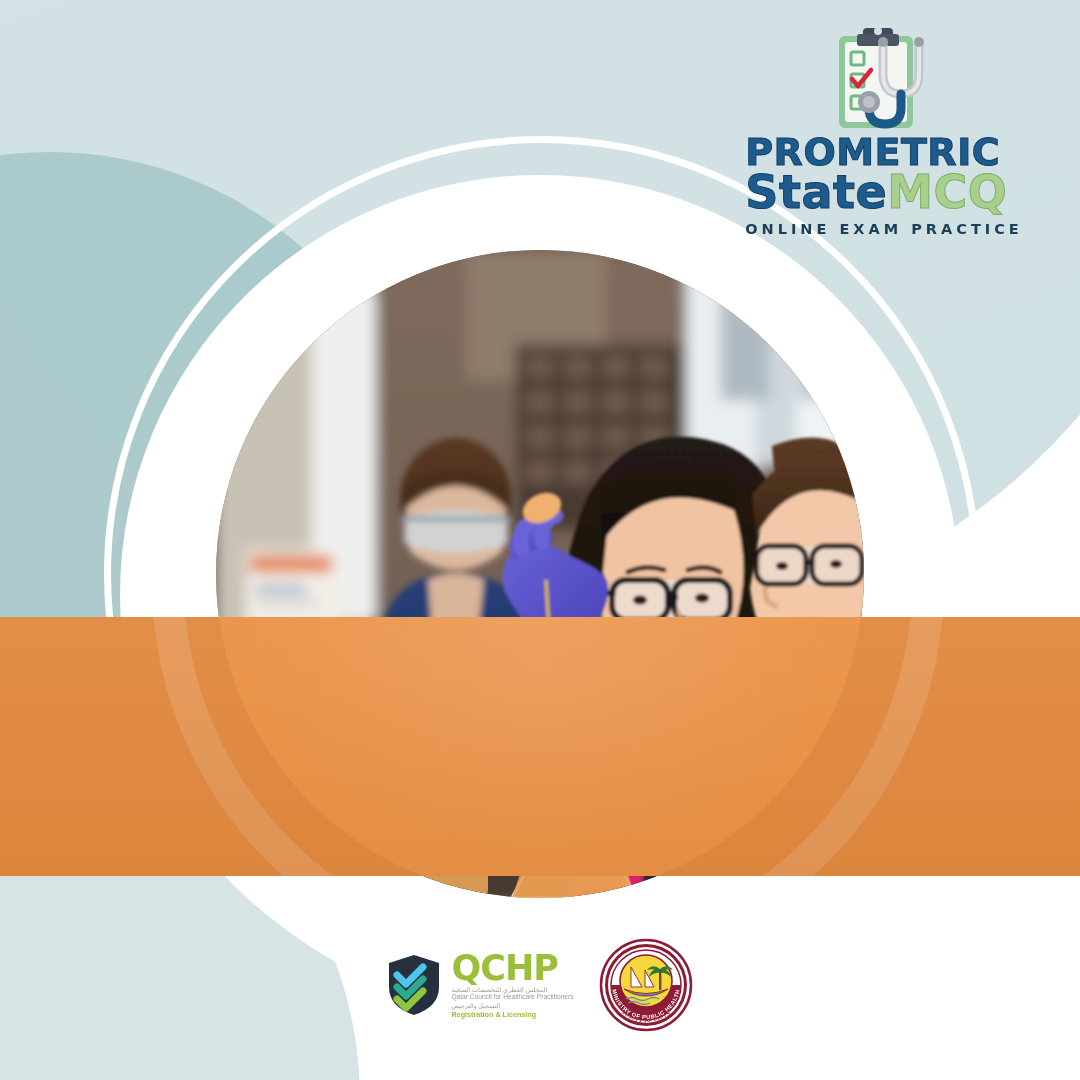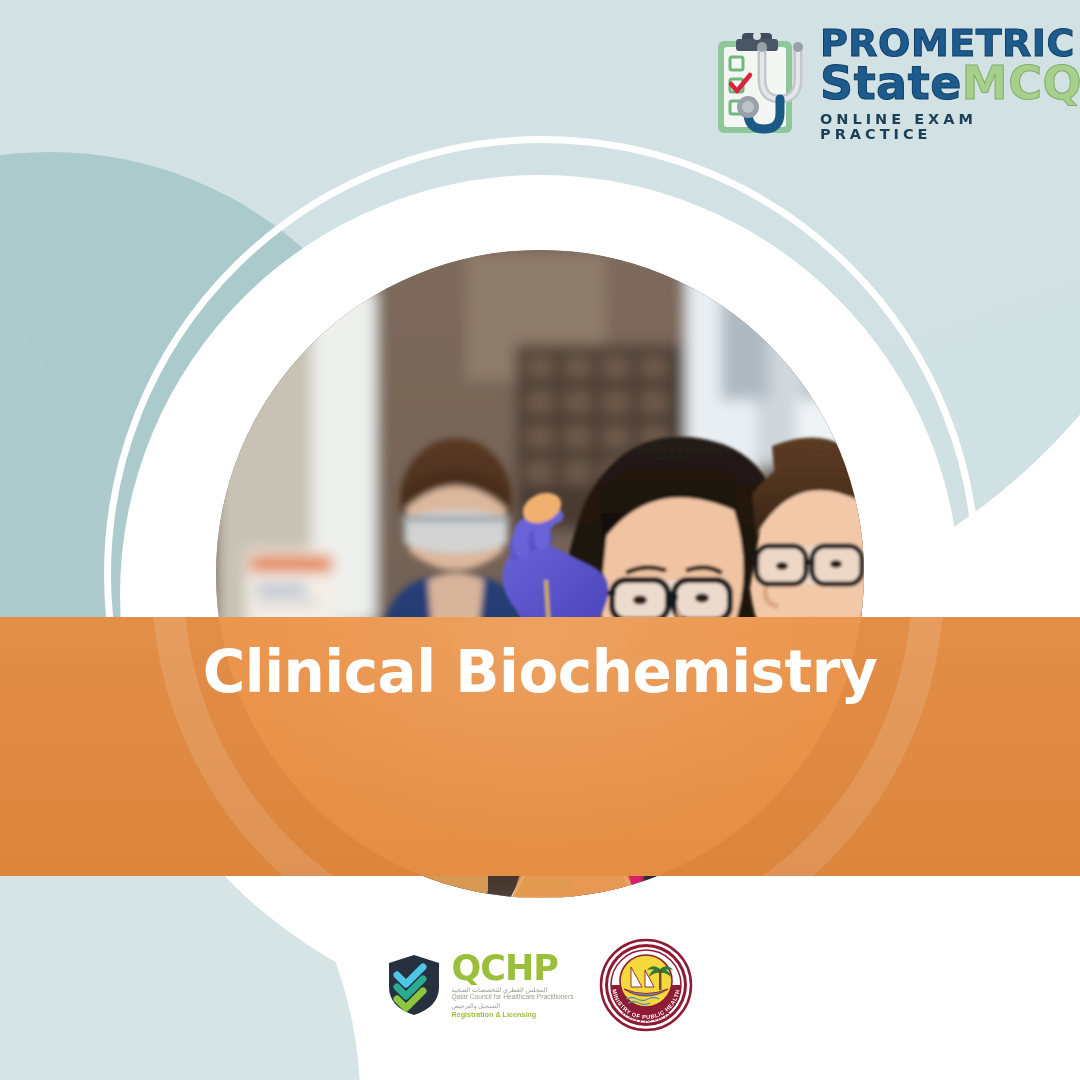--- a/index.html
+++ b/index.html
@@ -172,6 +172,7 @@
     display: flex;
     align-items: center;
     z-index: 8;
+    flex-direction: column;
   }
   .logo-mark { width: 110px; height: 112px; flex: none; }
   .logo-mark svg { display: block; width: 100%; height: 100%; }

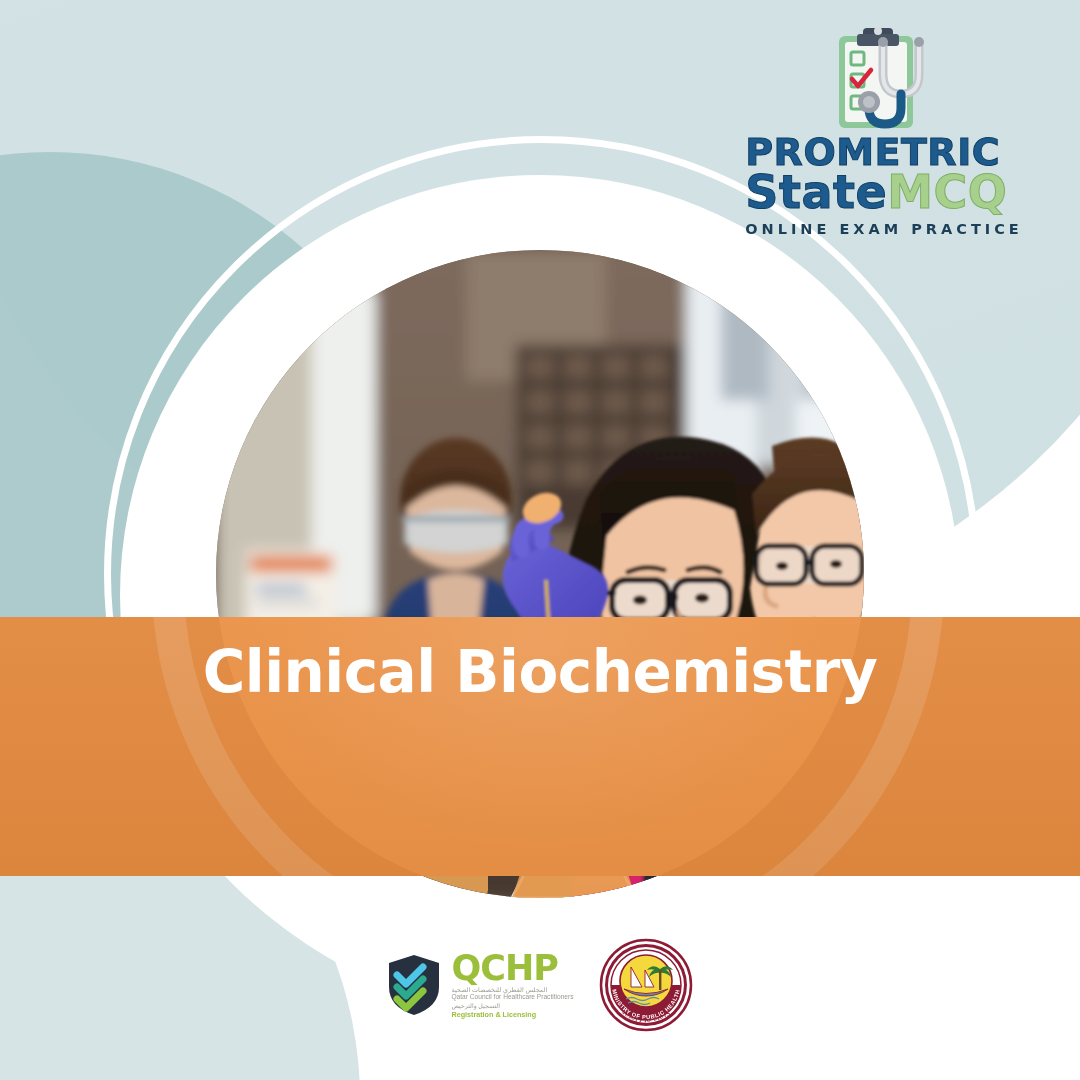--- a/index.html
+++ b/index.html
@@ -482,7 +482,6 @@
   </div>
 
   <div class="title-block">
-    <div class="title-line">Clinical Biochemistry</div>
   </div>
 
   <div class="logo">

